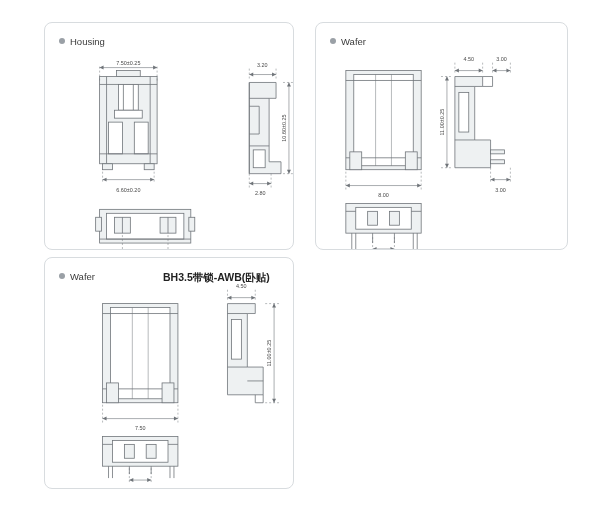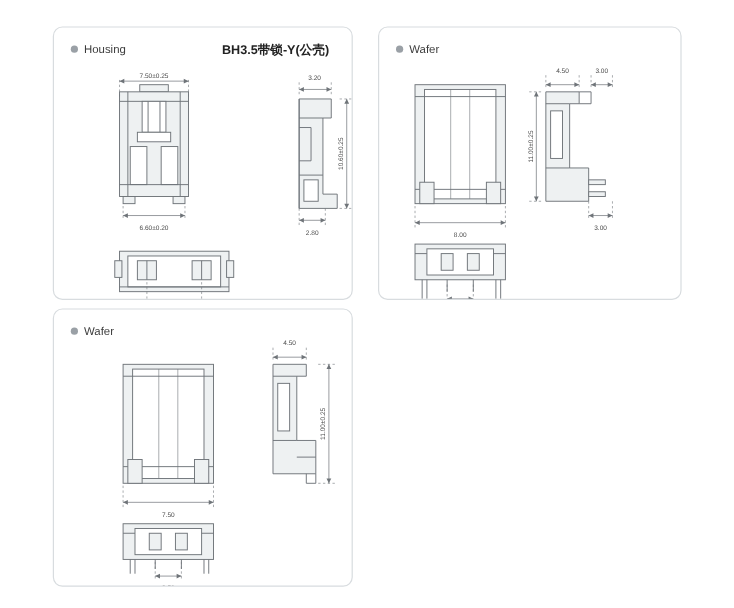--- a/index.html
+++ b/index.html
@@ -94,7 +94,6 @@
       <div class="cat">
         <span class="dot"></span><span class="cat-label">Housing</span>
       </div>
-      <div class="title" style="left:140px;">BH3.5带锁-Y(公壳)</div>
     </div>
 
     <svg class="drawing" viewBox="0 0 250 228">

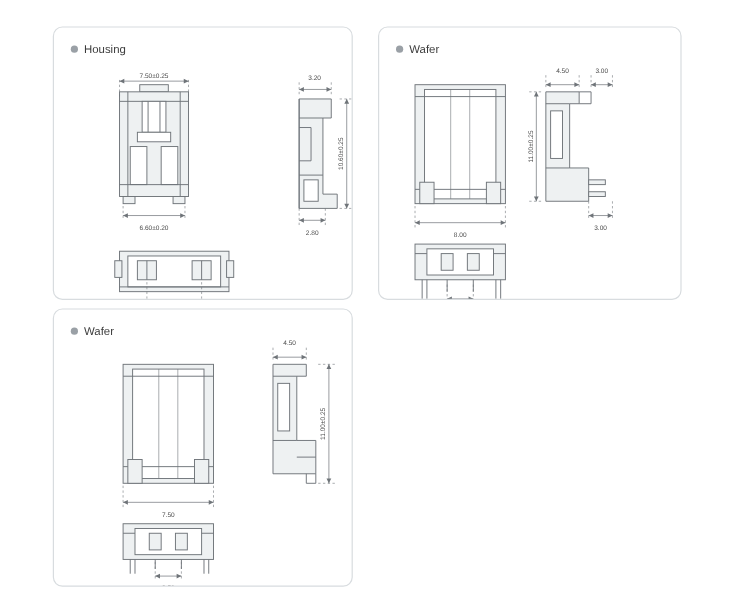--- a/index.html
+++ b/index.html
@@ -277,6 +277,7 @@
       <div class="cat">
         <span class="dot"></span><span class="cat-label">Wafer</span>
       </div>
+      <div class="title" style="left:118px;">BH3.5带锁-AWB(卧贴)</div>
     </div>
 
     <svg class="drawing" viewBox="0 0 250 232">

